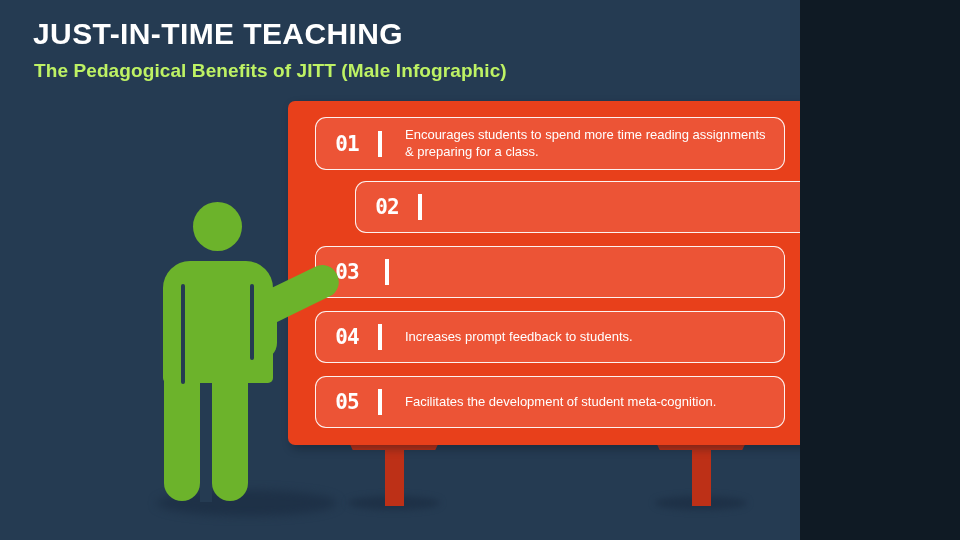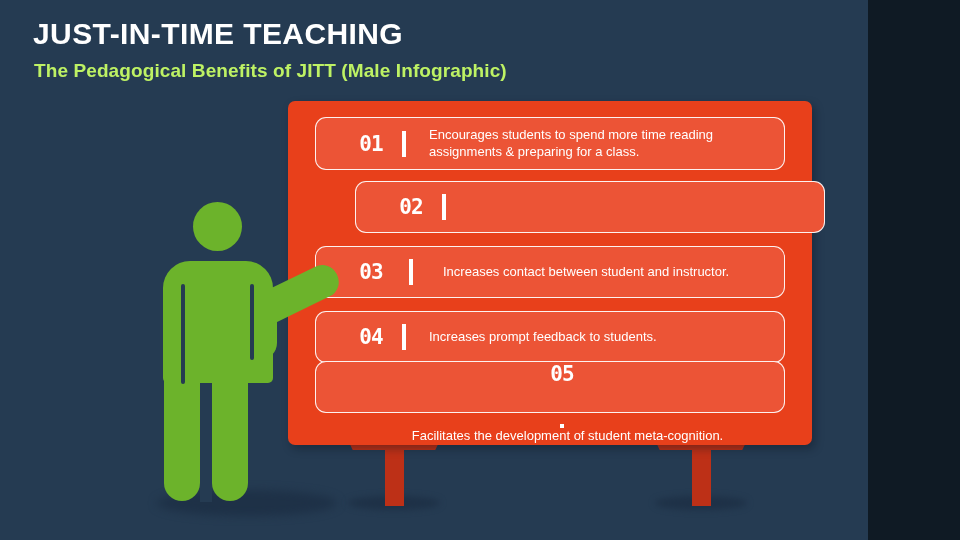--- a/index.html
+++ b/index.html
@@ -9,7 +9,7 @@
   }
   #slide {
     position: relative;
-    width: 868px;
+    width: 800px;
     height: 540px;
     background: #253b52;
     overflow: hidden;

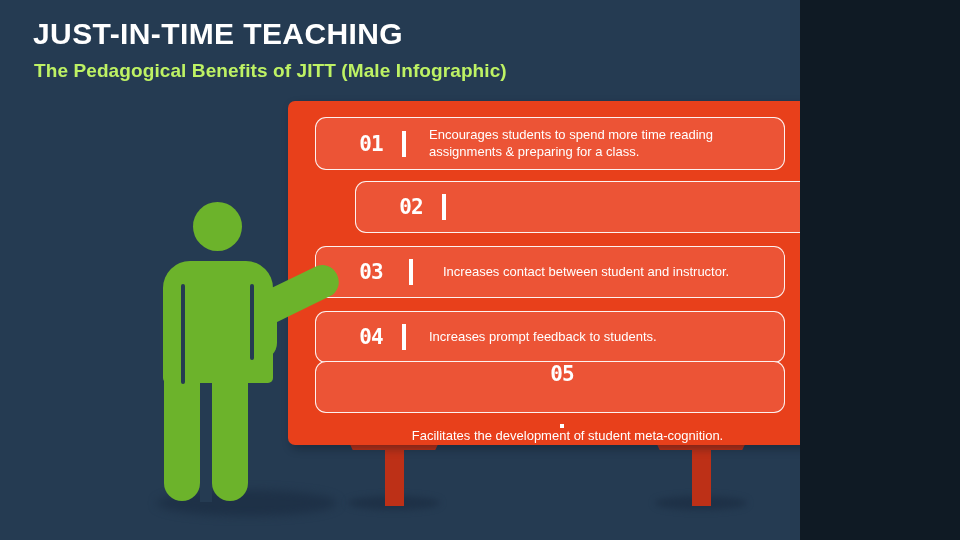--- a/index.html
+++ b/index.html
@@ -83,7 +83,6 @@
     box-sizing: border-box;
     display: flex;
     align-items: center;
-    padding-left: 24px;
   }
   .row-num {
     width: 62px;

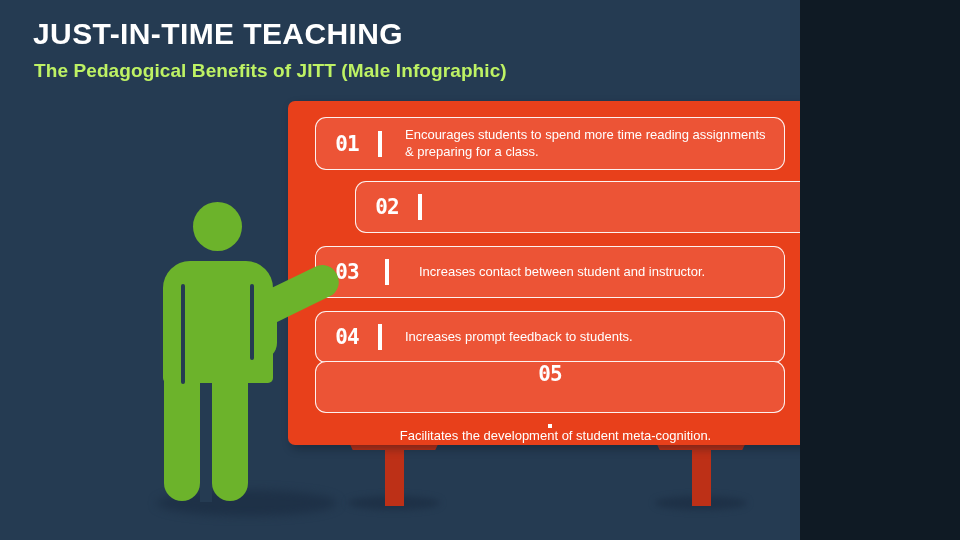--- a/index.html
+++ b/index.html
@@ -181,7 +181,6 @@
     <div class="row" style="top:145px; height:52px;gap:7px;">
       <div class="row-num">03</div>
       <div class="row-div"></div>
-      <div class="row-text">Increases contact between student and instructor.</div>
     </div>
 
     <div class="row" style="top:210px; height:52px;">

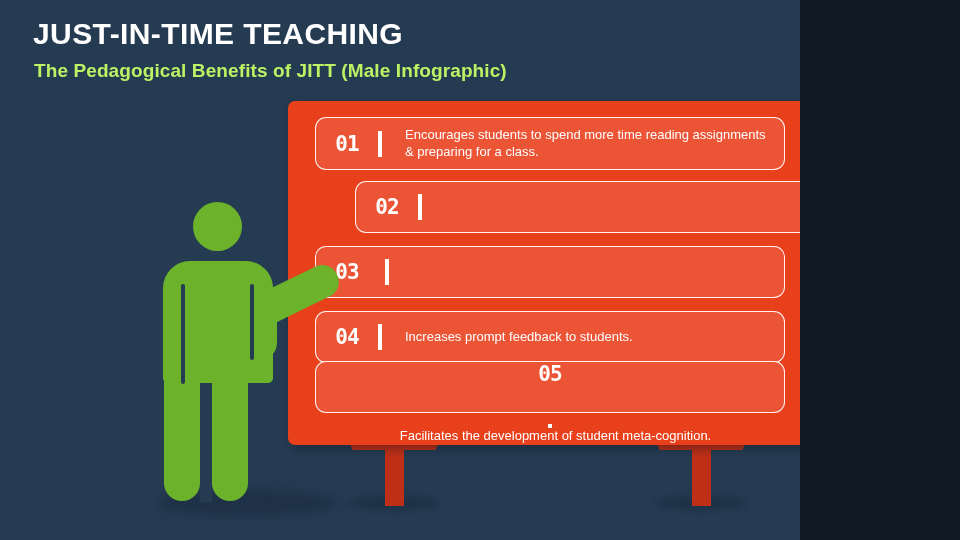--- a/index.html
+++ b/index.html
@@ -189,7 +189,7 @@
       <div class="row-text">Increases prompt feedback to students.</div>
     </div>
 
-    <div class="row" style="top:260px; height:52px;flex-direction:column;">
+    <div class="row" style="top:275px; height:52px;">
       <div class="row-num">05</div>
       <div class="row-div"></div>
       <div class="row-text">Facilitates the development of student meta-cognition.</div>

